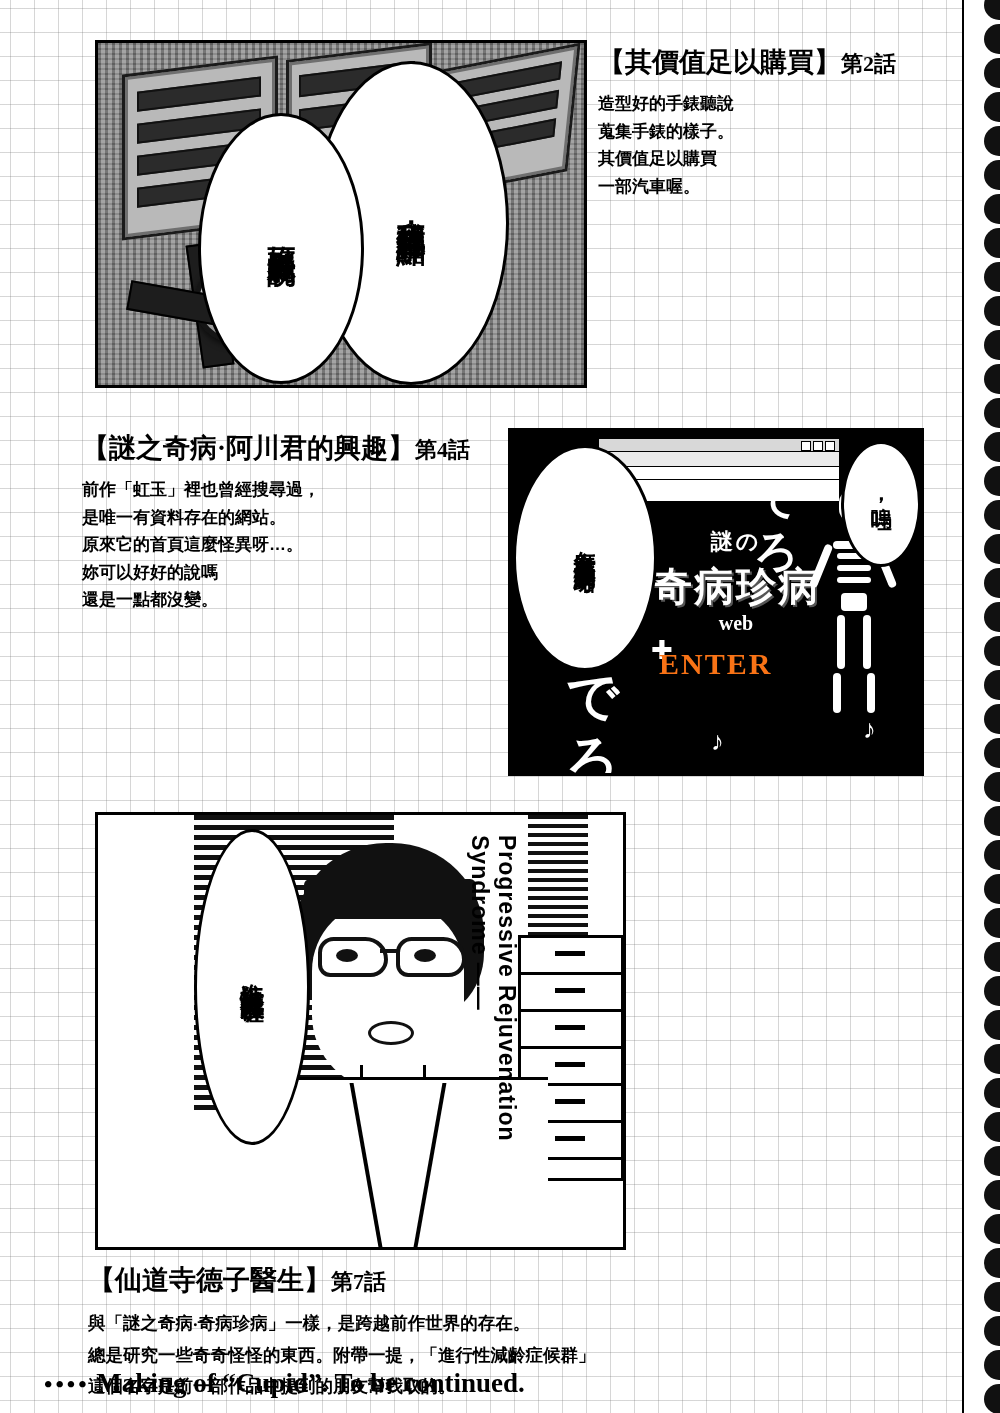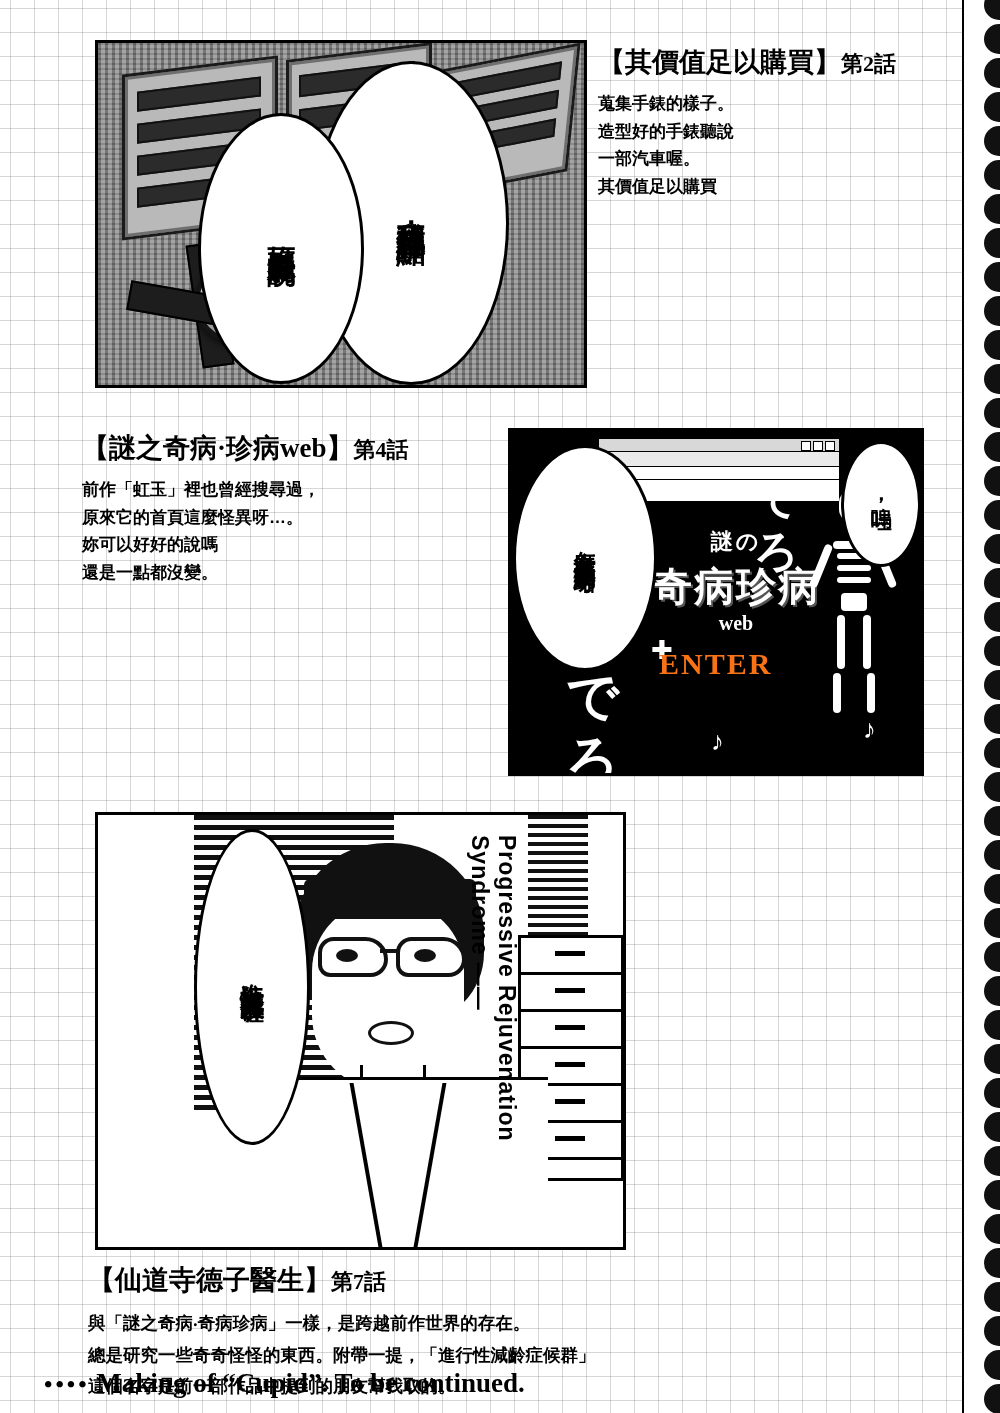--- a/index.html
+++ b/index.html
@@ -233,8 +233,8 @@
       <span>【其價值足以購買】</span><span class="ep">第2話</span>
     </div>
     <div class="cap-body">
+      <div>造型好的手錶聽說</div>
       <div>蒐集手錶的樣子。</div>
-      <div>造型好的手錶聽說</div>
       <div>一部汽車喔。</div>
       <div>其價值足以購買</div>
     </div>

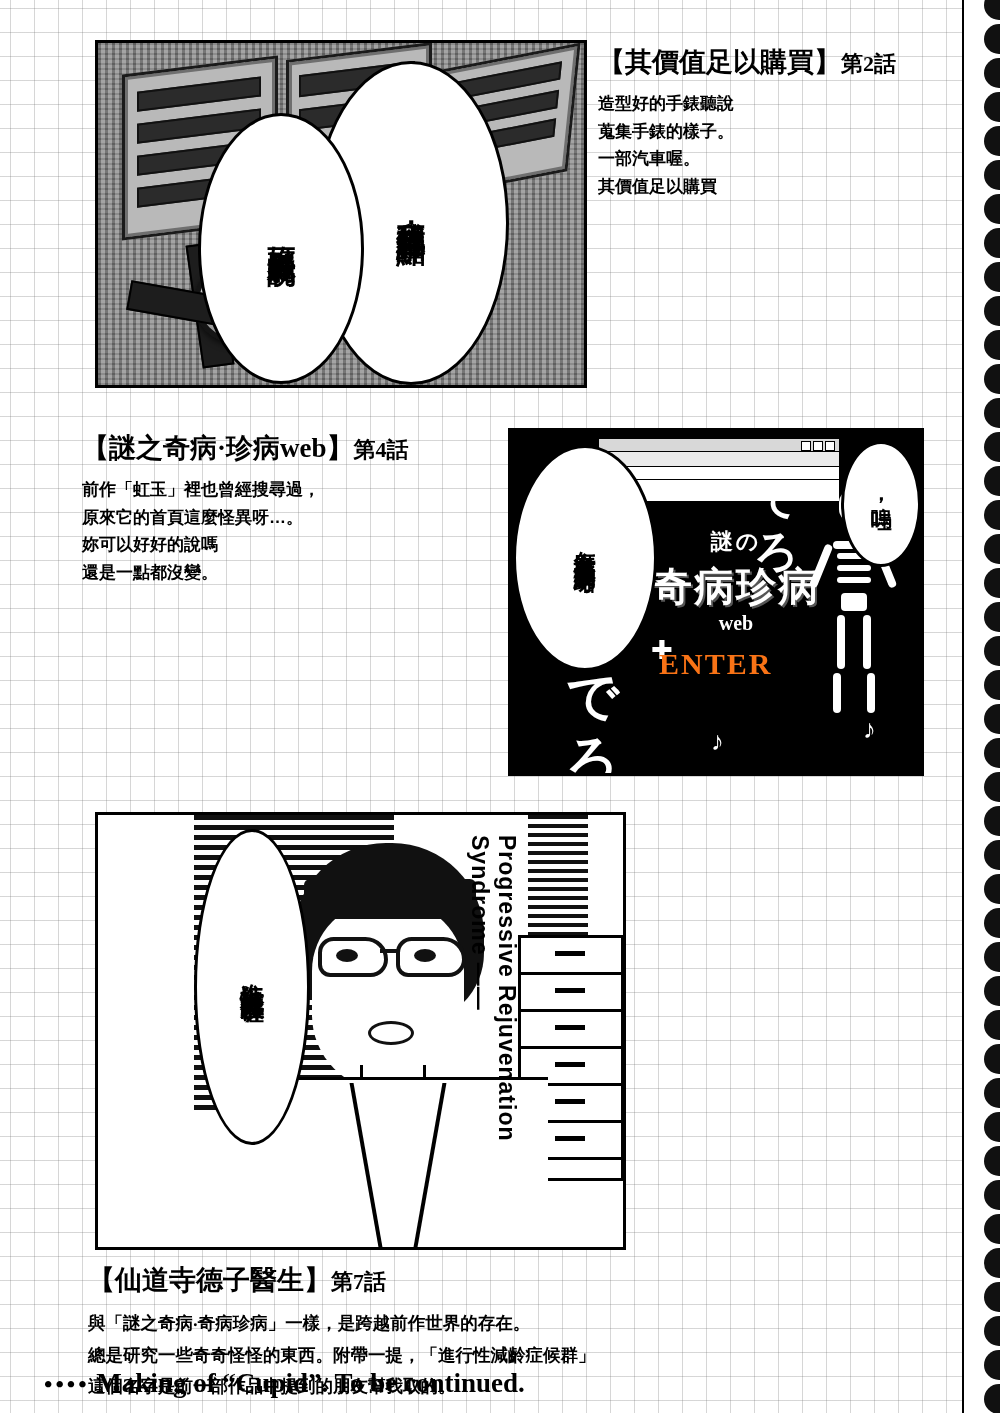--- a/index.html
+++ b/index.html
@@ -235,8 +235,8 @@
     <div class="cap-body">
       <div>造型好的手錶聽說</div>
       <div>蒐集手錶的樣子。</div>
+      <div>其價值足以購買</div>
       <div>一部汽車喔。</div>
-      <div>其價值足以購買</div>
     </div>
   </div>
 

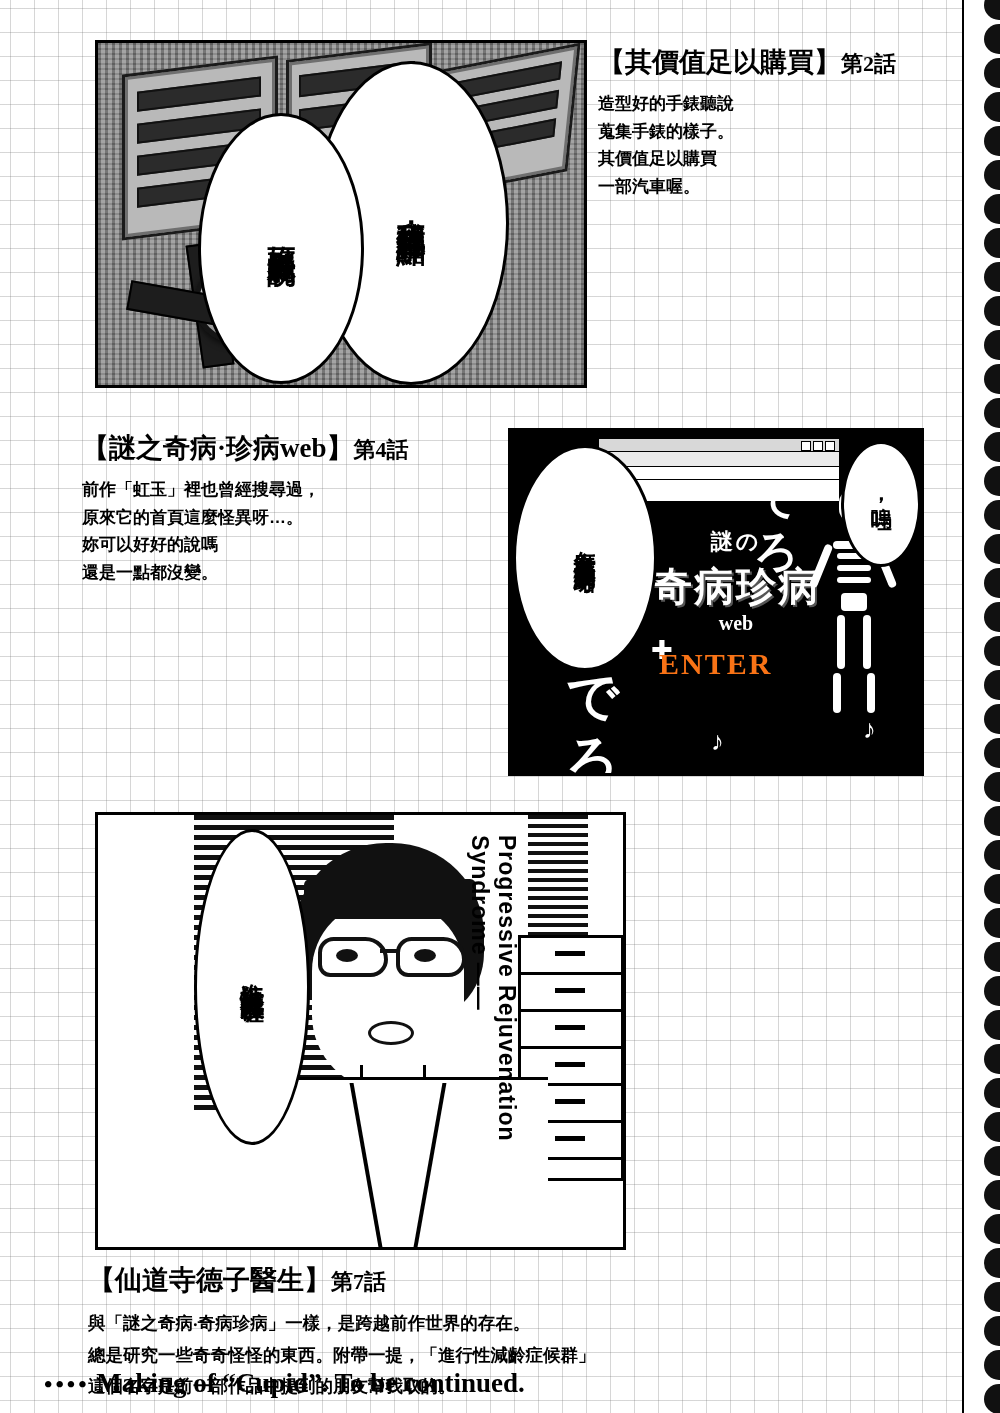--- a/index.html
+++ b/index.html
@@ -242,7 +242,7 @@
 
   <div class="caption-block" id="cap-web">
     <div class="cap-title">
-      <span>【謎之奇病·珍病web】</span><span class="ep">第4話</span>
+      <span>【謎之奇病·阿川君的興趣】</span><span class="ep">第4話</span>
     </div>
     <div class="cap-body">
       <div>前作「虹玉」裡也曾經搜尋過，</div>

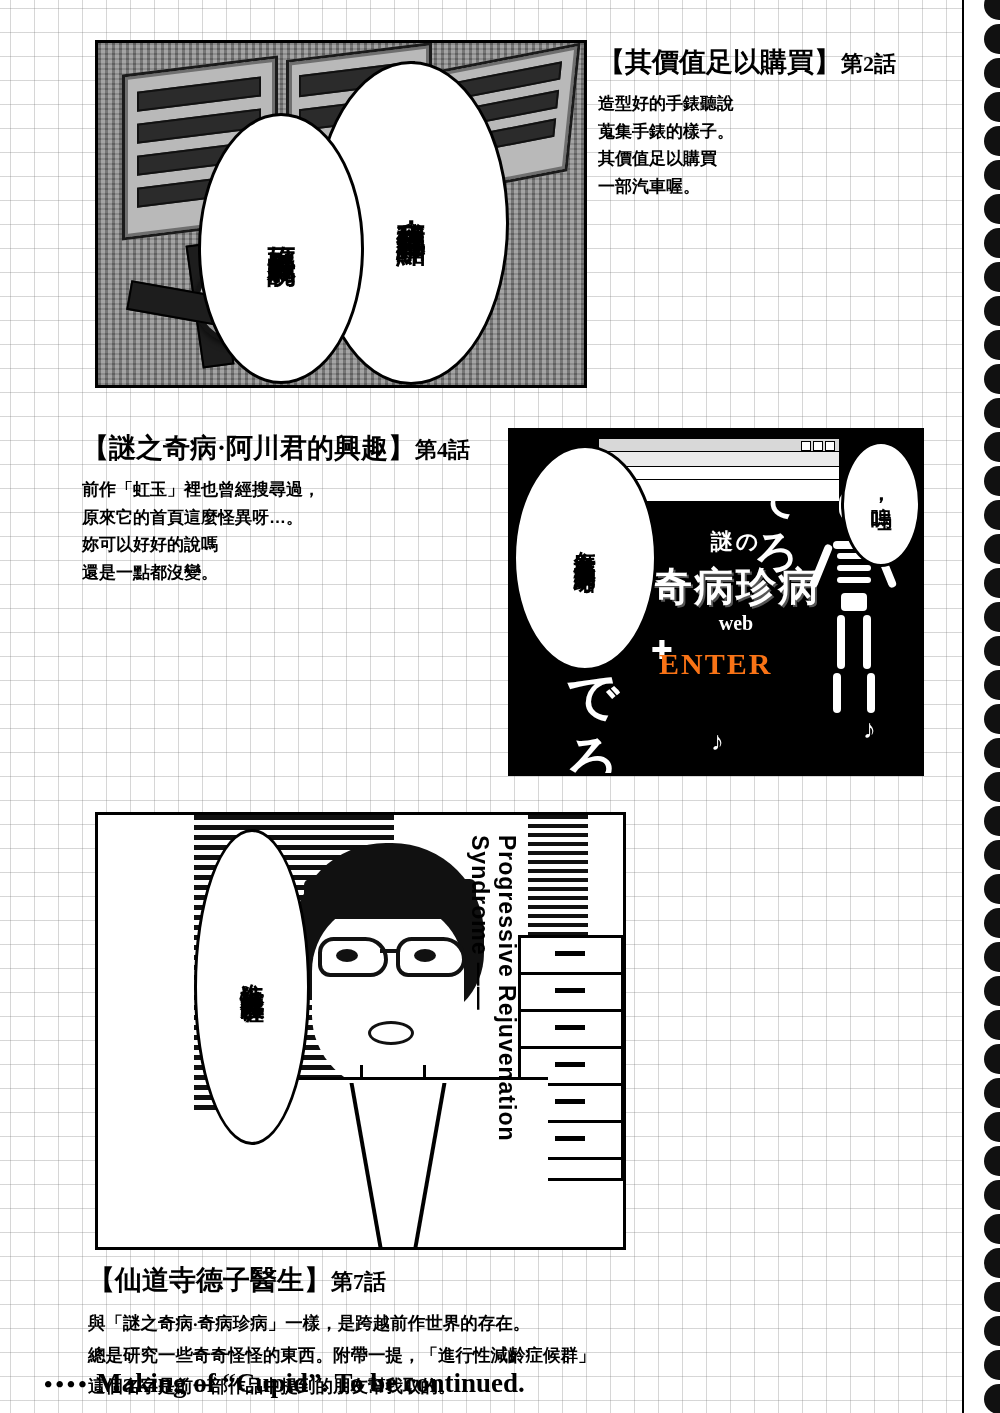--- a/index.html
+++ b/index.html
@@ -246,6 +246,7 @@
     </div>
     <div class="cap-body">
       <div>前作「虹玉」裡也曾經搜尋過，</div>
+      <div>是唯一有資料存在的網站。</div>
       <div>原來它的首頁這麼怪異呀…。</div>
       <div>妳可以好好的說嗎</div>
       <div>還是一點都沒變。</div>

